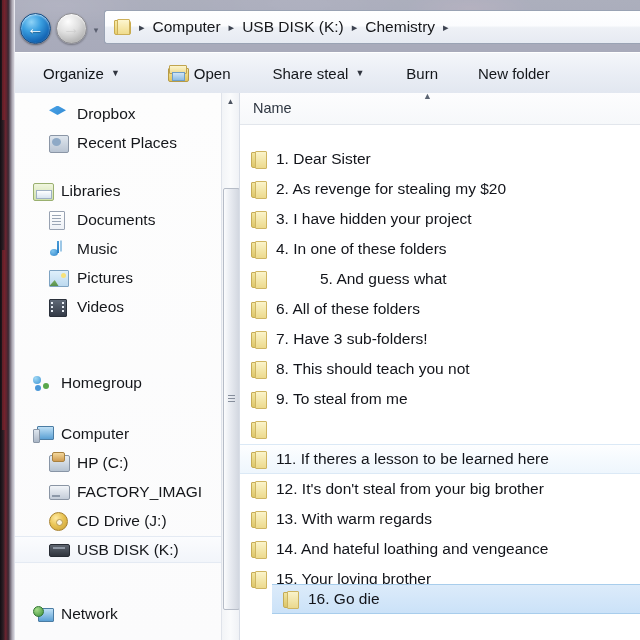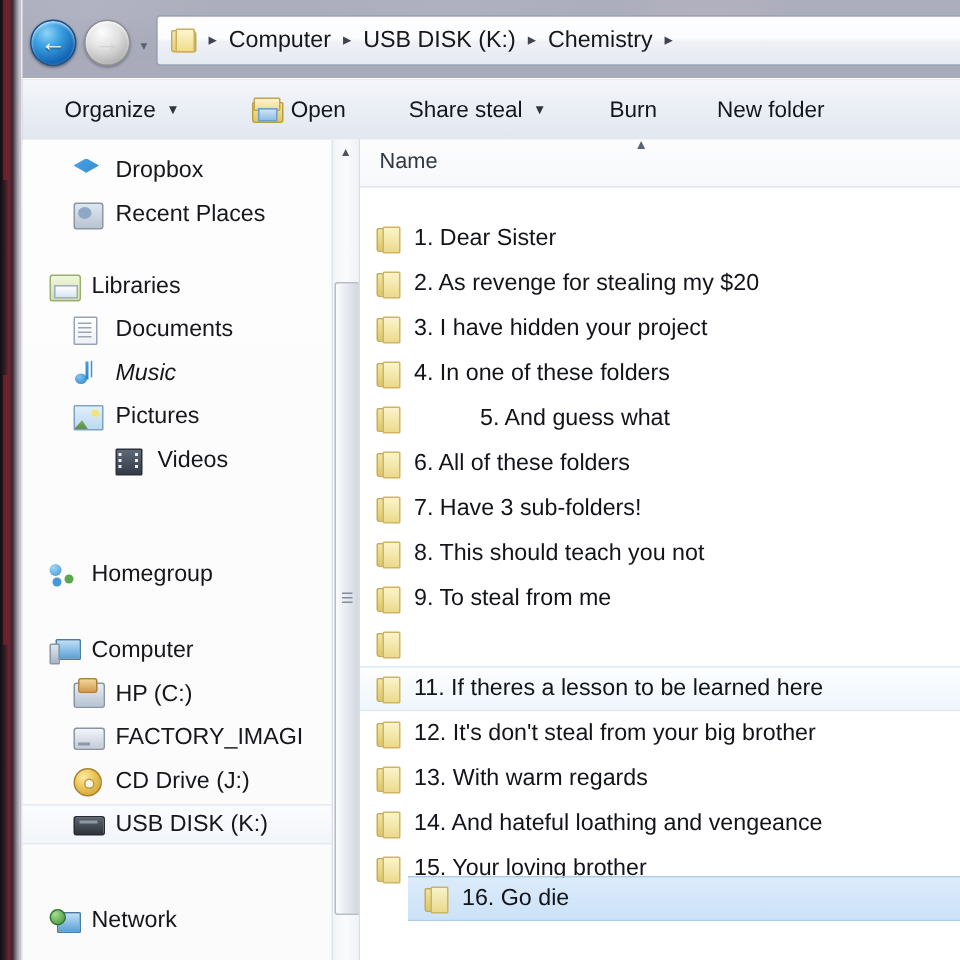--- a/index.html
+++ b/index.html
@@ -581,7 +581,7 @@
             </span>
             <span class="nav-label">Documents</span>
           </div>
-          <div class="nav-row child" style="top: 142px; font-style: italic;">
+          <div class="nav-row child" style="top: 142px;">
             <span class="nav-ico">
               <span class="ic-music" style="display: block;"></span>
             </span>

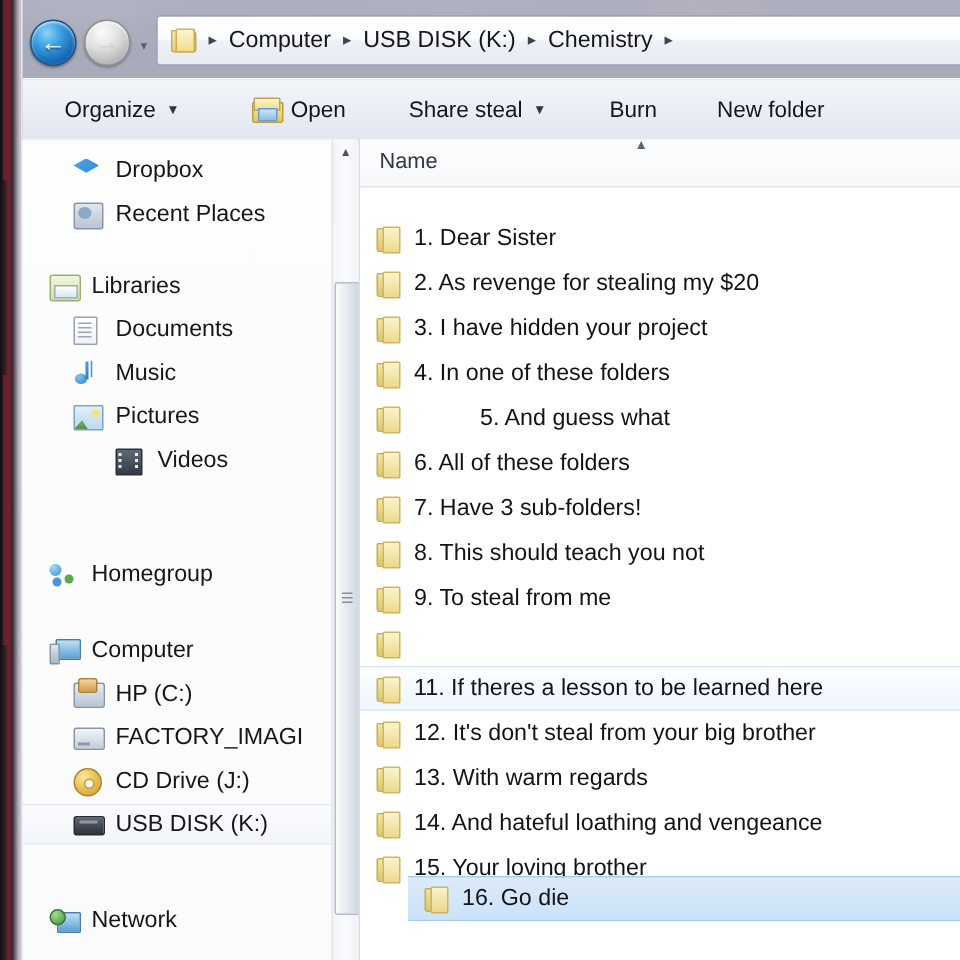--- a/index.html
+++ b/index.html
@@ -593,7 +593,7 @@
             </span>
             <span class="nav-label">Pictures</span>
           </div>
-          <div class="nav-row child" style="top: 200px; margin-left: 28px;">
+          <div class="nav-row child" style="top: 200px;">
             <span class="nav-ico">
               <span class="ic-vid" style="display: block;"></span>
             </span>

